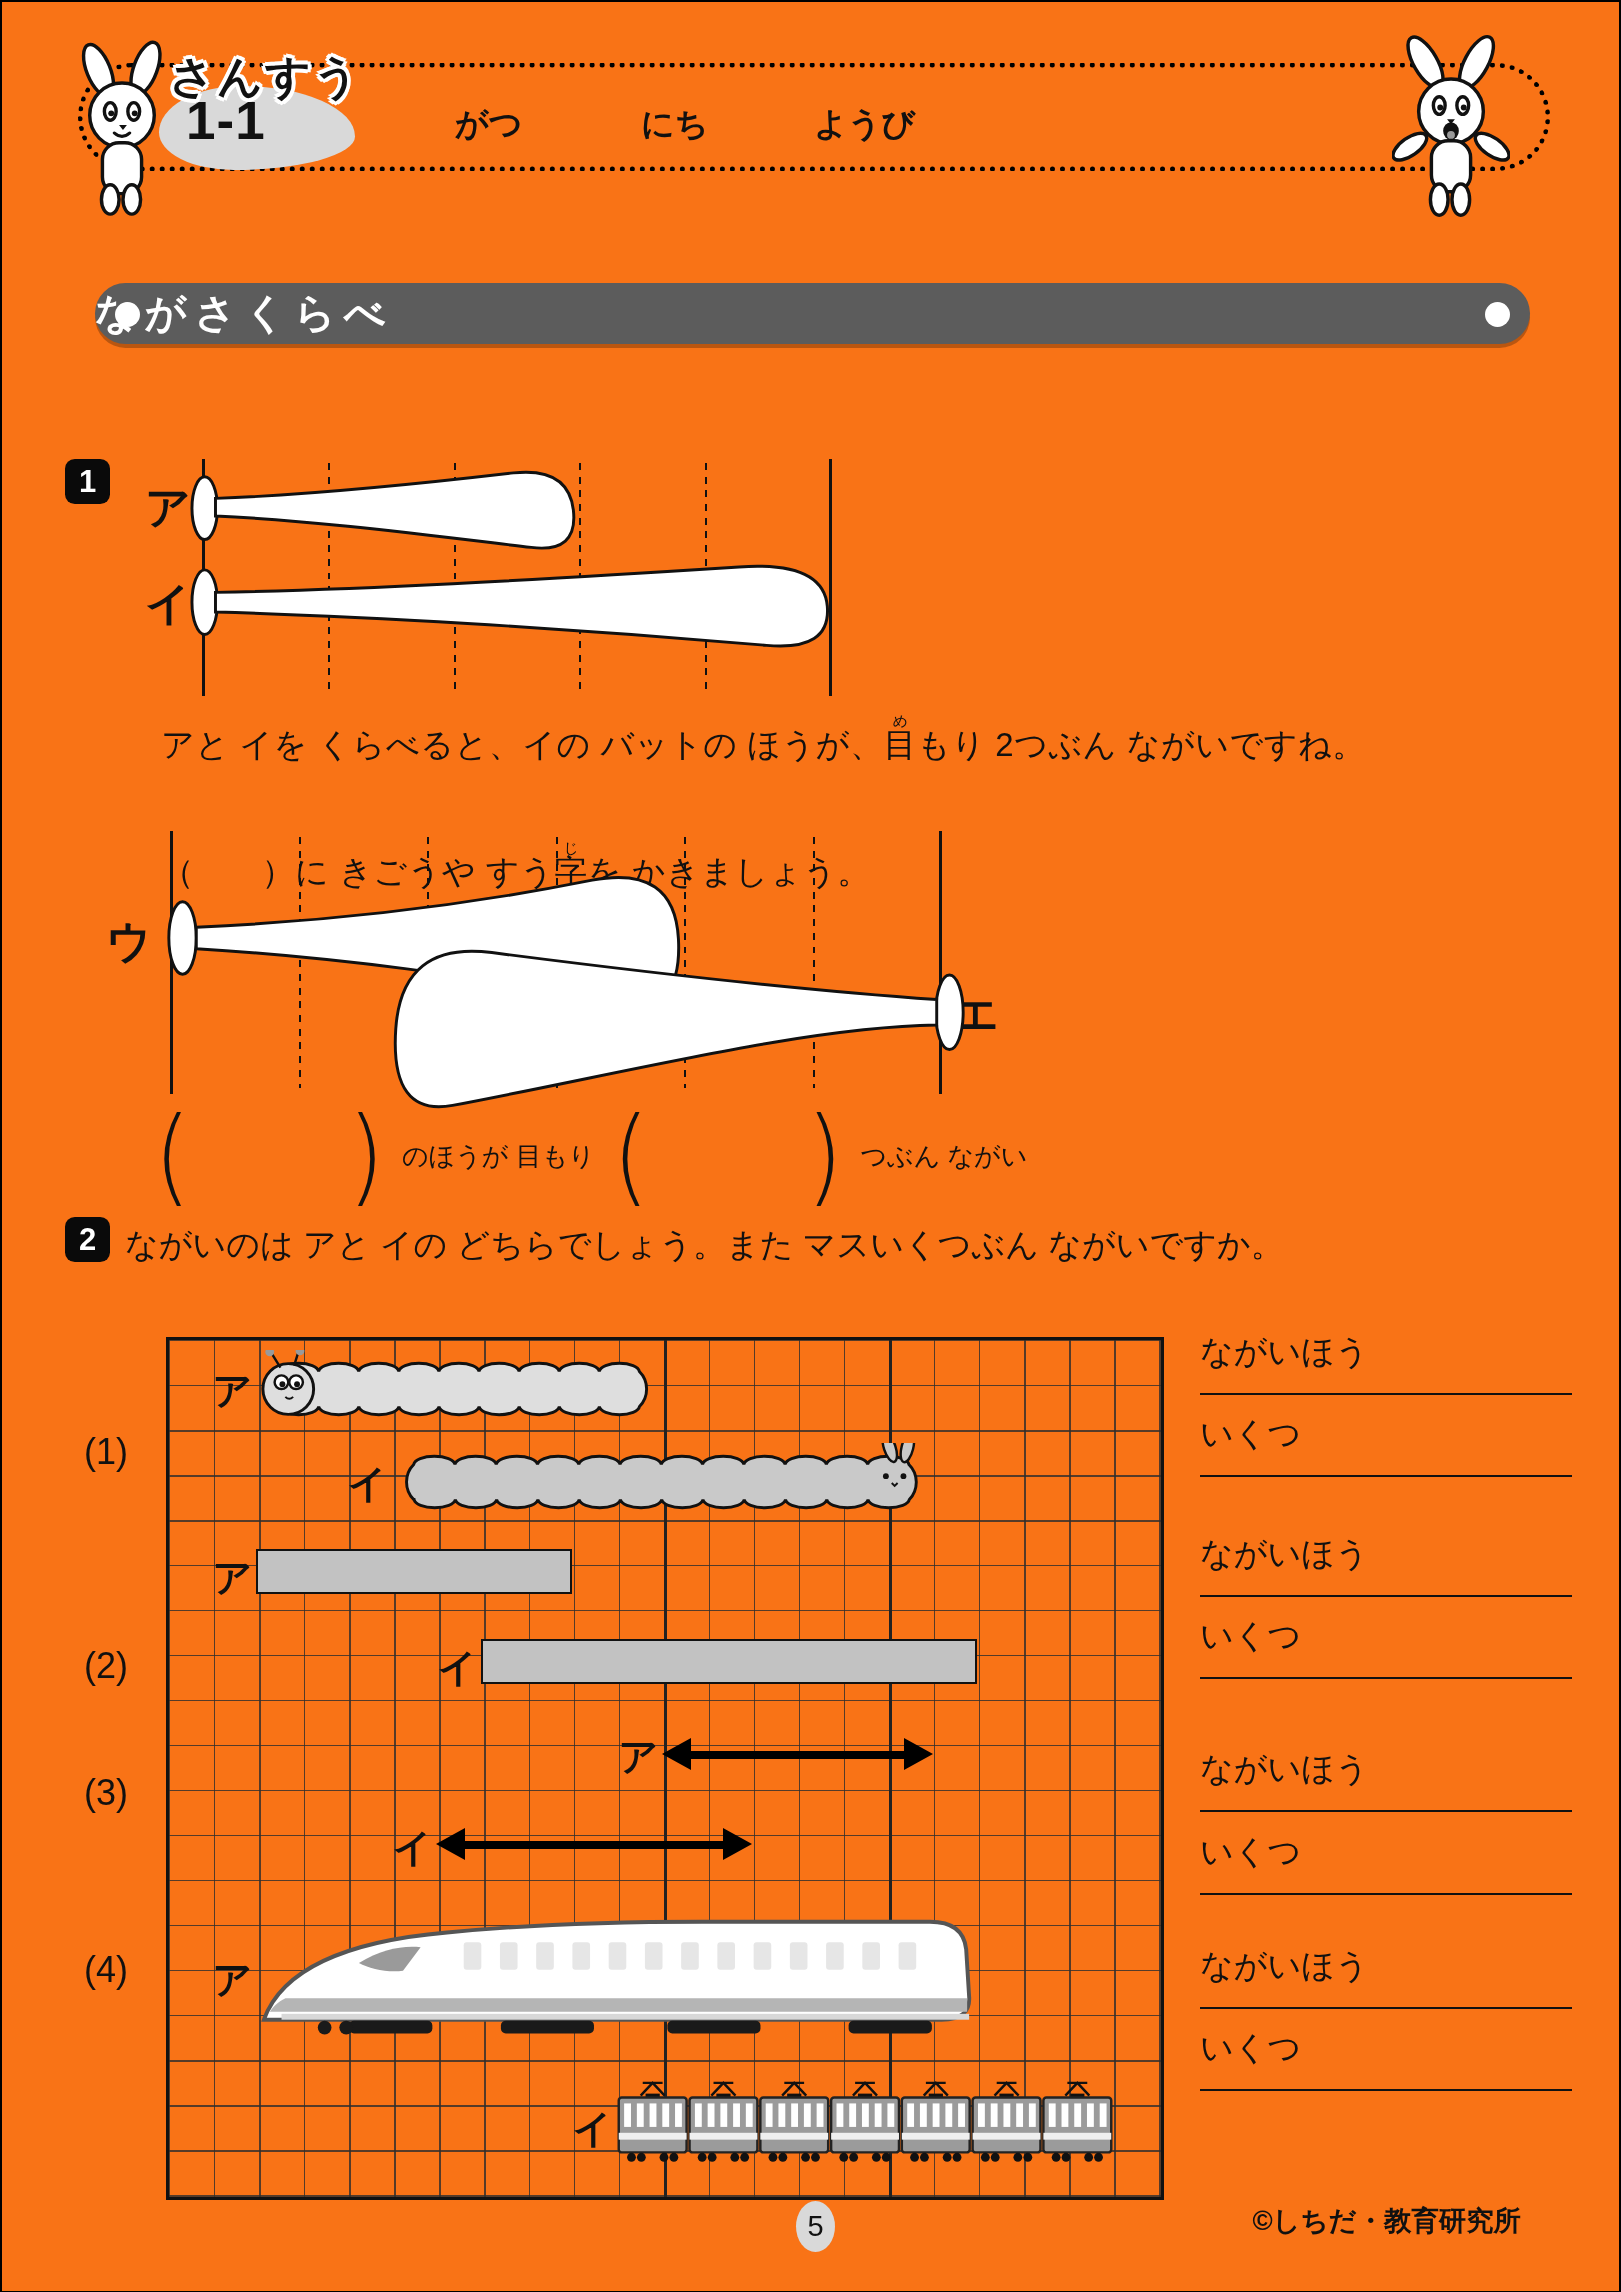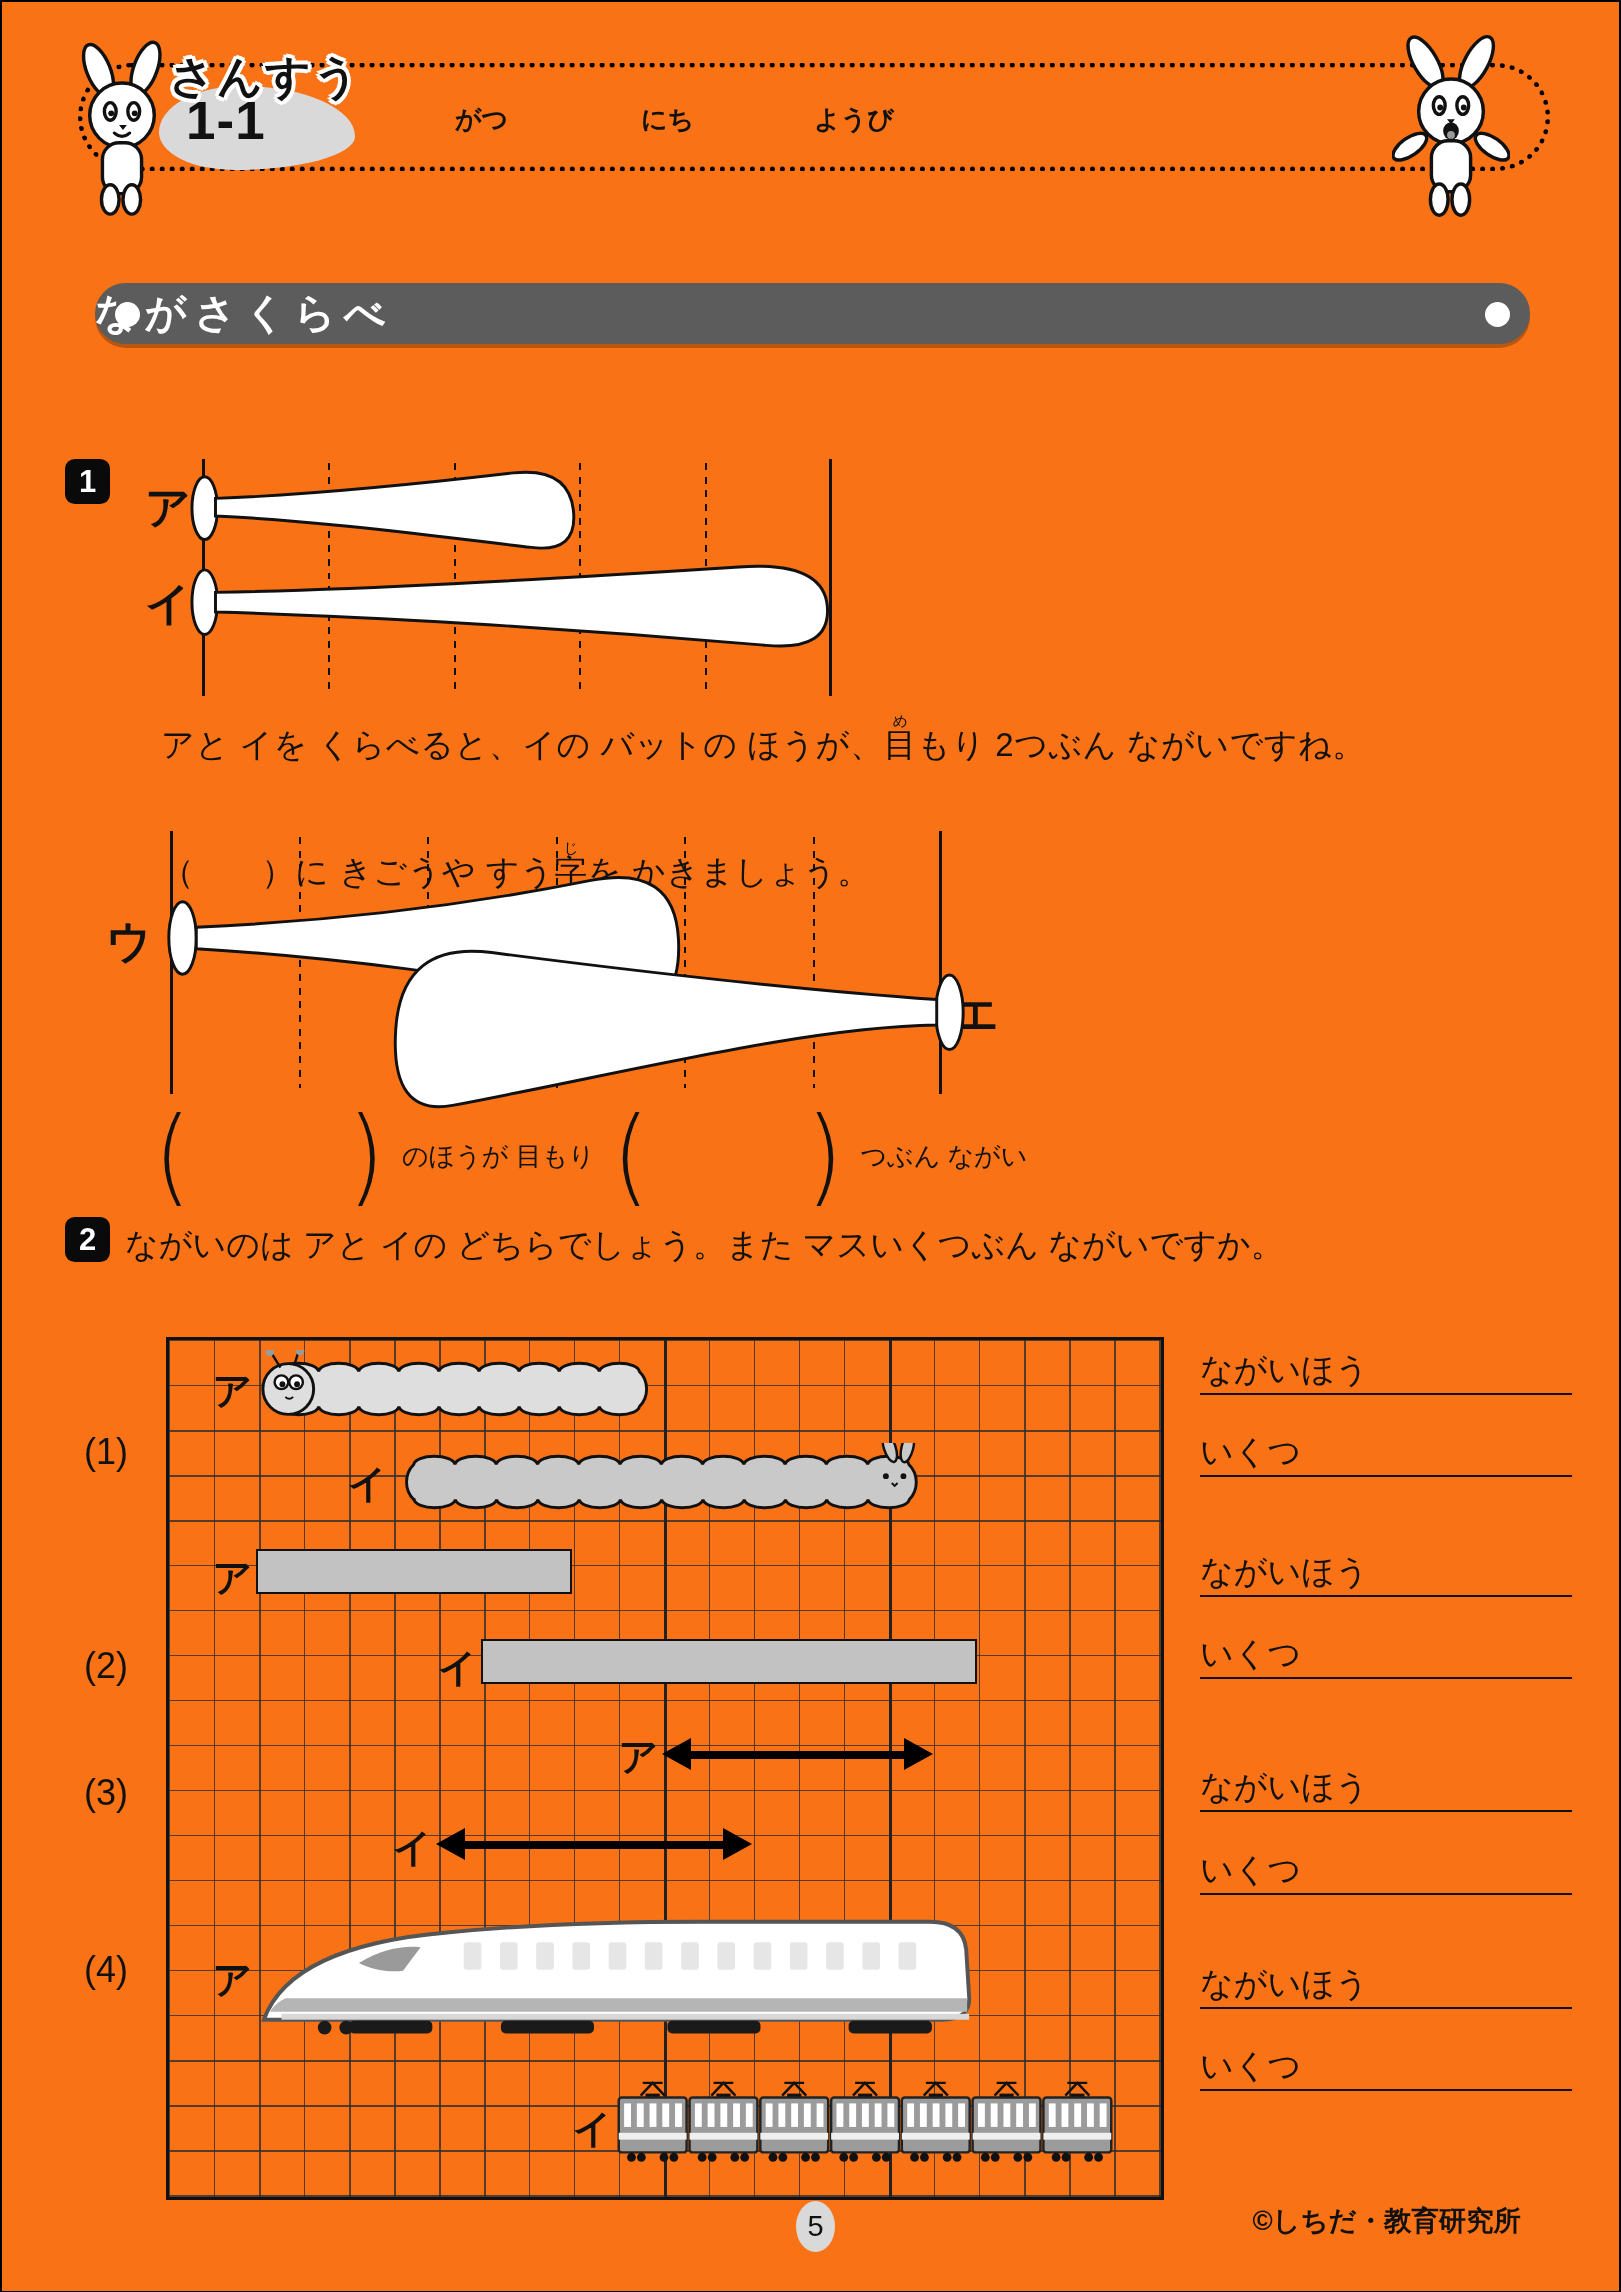--- a/index.html
+++ b/index.html
@@ -13,7 +13,7 @@
   #hdr-subject{left:167px;top:45px;font-size:45px;font-weight:900;letter-spacing:2px;
       text-shadow:-2.9px -2.9px 0 #fff,2.9px -2.9px 0 #fff,-2.9px 2.9px 0 #fff,2.9px 2.9px 0 #fff,-3.9px 0 0 #fff,3.9px 0 0 #fff,0 3.9px 0 #fff,0 -3.9px 0 #fff;}
   #hdr-lesson{left:184px;top:88px;font-size:53px;font-weight:900;letter-spacing:1px;}
-  .datefield{top:100px;font-size:26px;font-weight:700;}
+  .datefield{top:100px;font-size:33px;font-weight:700;}
   
   #titlebar{left:93px;top:281px;width:1435px;height:61px;background:#5c5c5c;border-radius:31px;
             box-shadow:0 3.9px 0 rgba(0,0,0,.25);display:flex;align-items:center;justify-content:flex-start;}

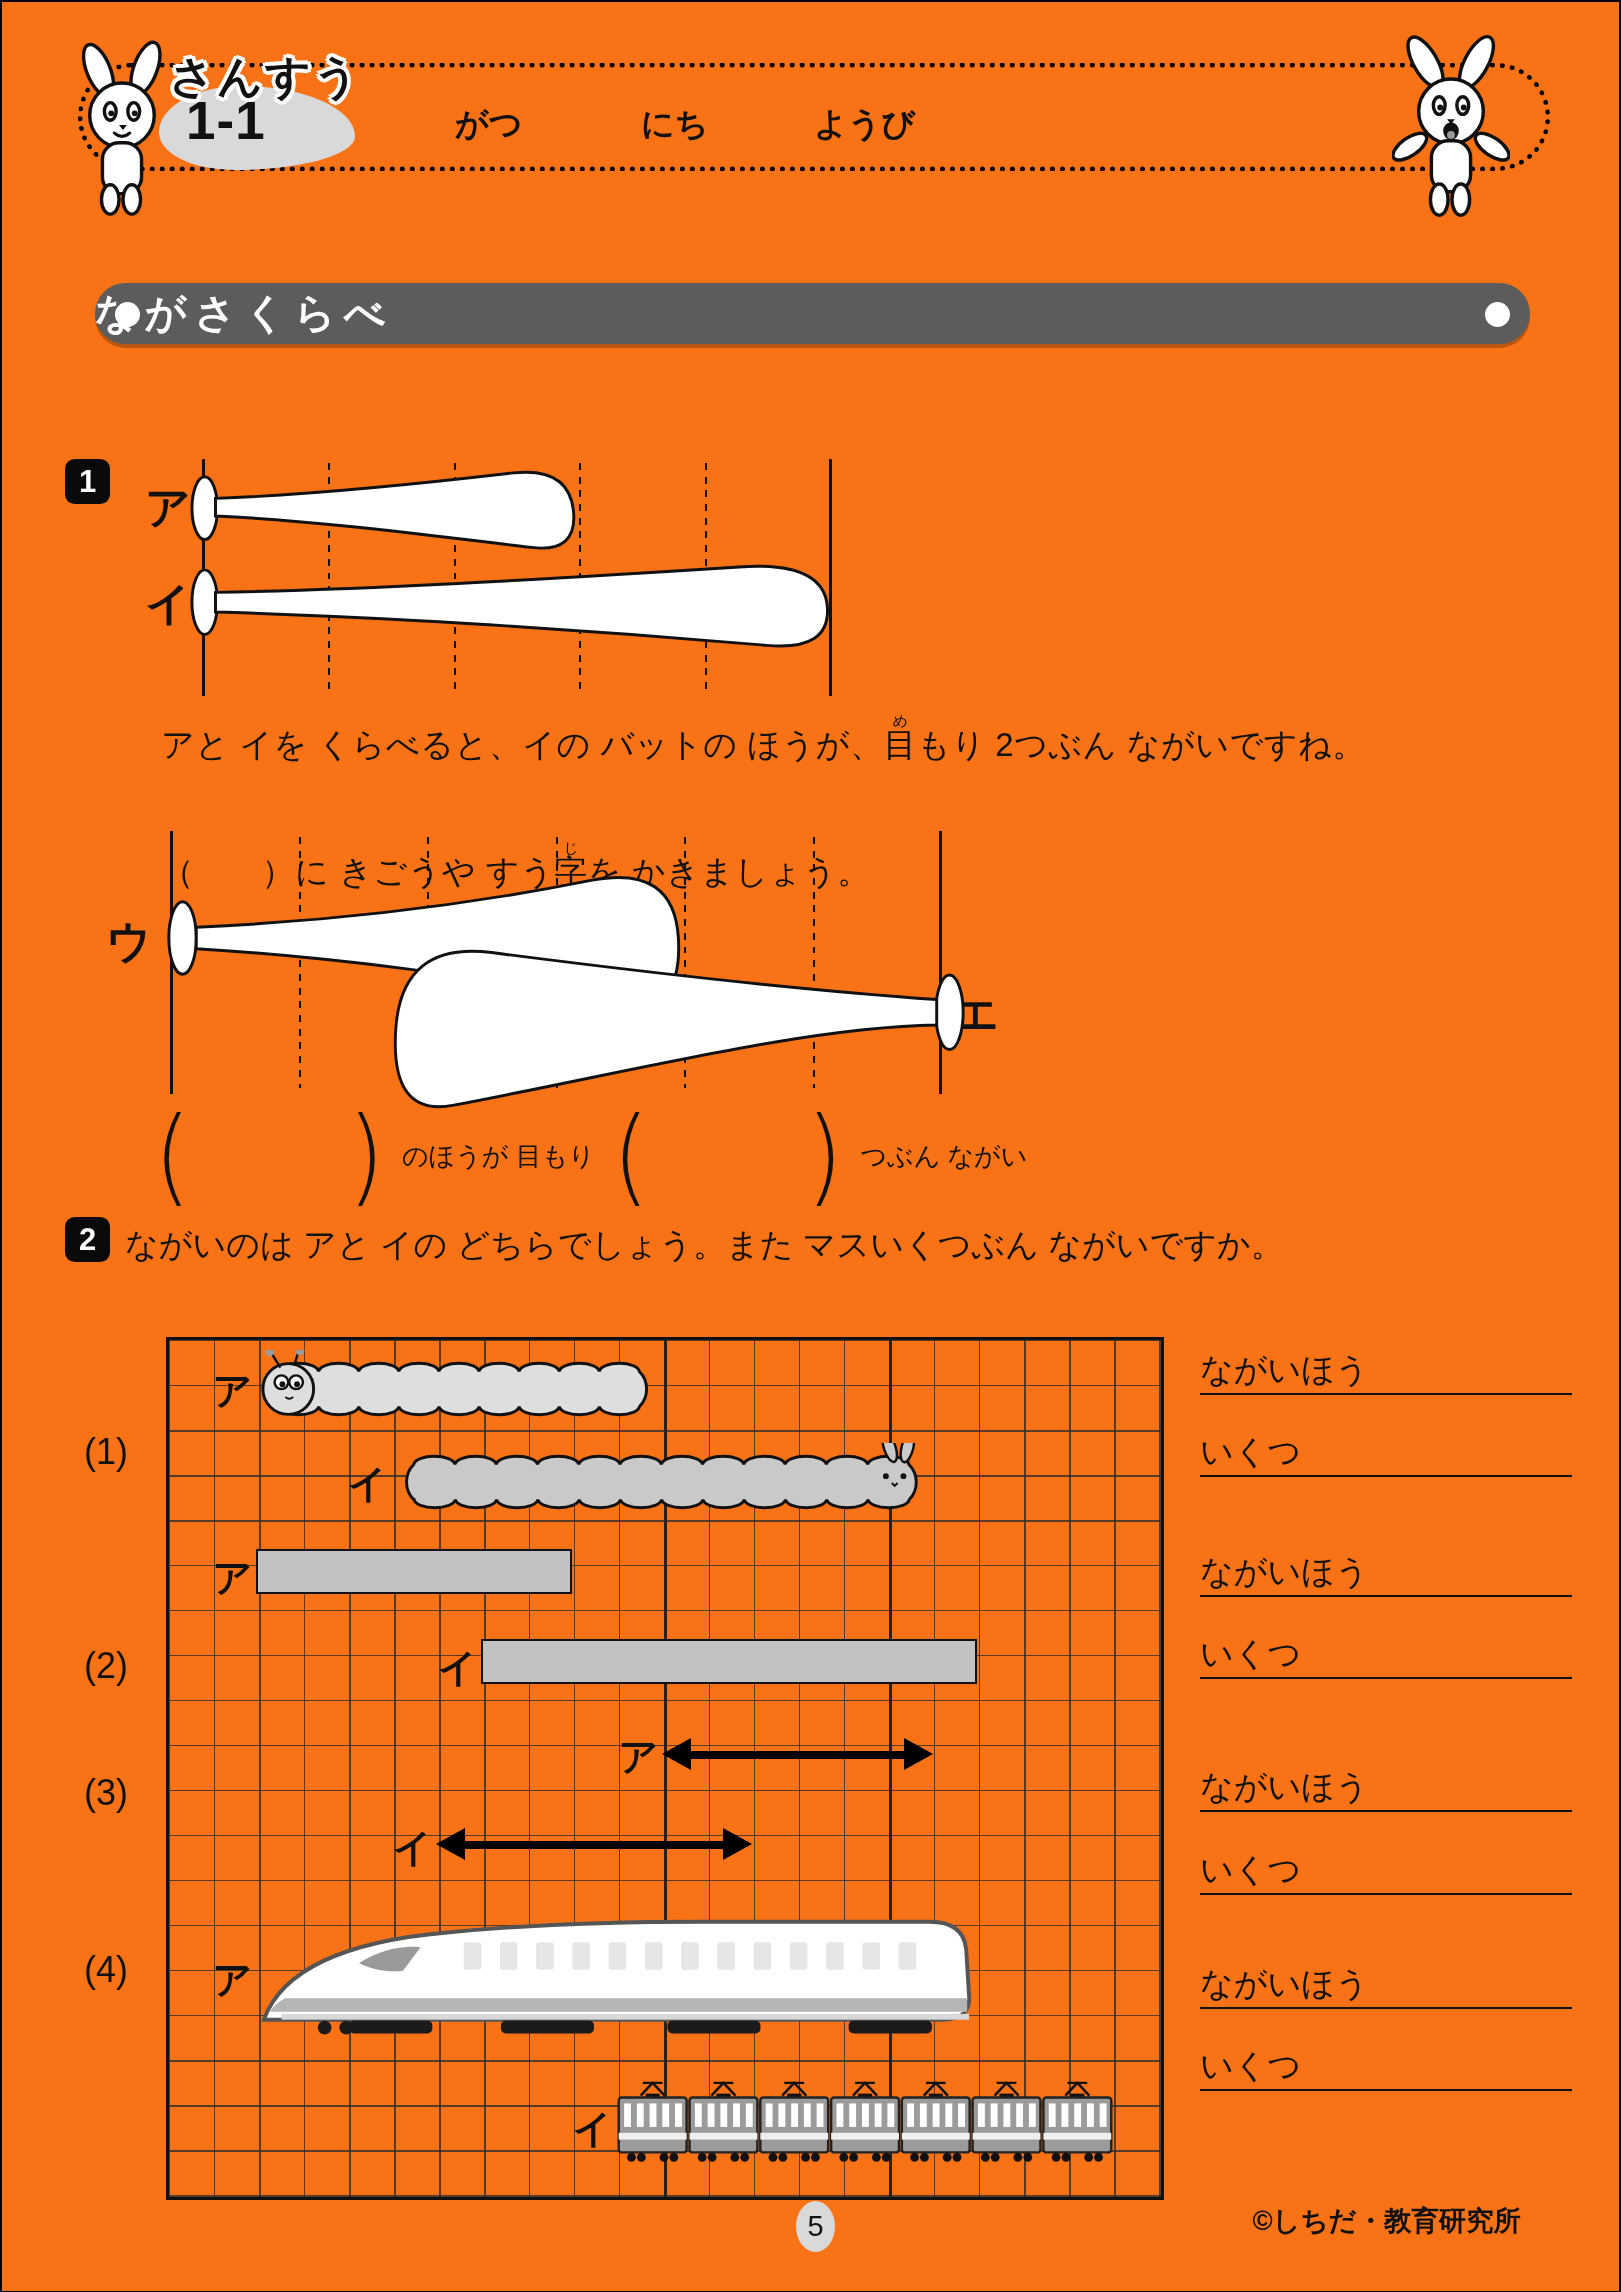--- a/index.html
+++ b/index.html
@@ -41,7 +41,7 @@
   .arrow .tri-l{position:absolute;left:0;top:0;width:0;height:0;border-top:16.7px solid transparent;border-bottom:16.7px solid transparent;border-right:29px solid #000;}
   .arrow .tri-r{position:absolute;right:0;top:0;width:0;height:0;border-top:16.7px solid transparent;border-bottom:16.7px solid transparent;border-left:29px solid #000;}
   .ansrow{left:1198px;width:372px;height:51px;border-bottom:2.9px solid #111;font-size:33px;
-          display:flex;align-items:flex-end;padding-bottom:0;box-sizing:border-box;}
+          display:flex;align-items:flex-end;padding-bottom:18px;box-sizing:border-box;}
   #page-num{left:794px;top:2199px;width:39px;height:51px;background:#d9d9d9;border-radius:50%;
             display:flex;align-items:center;justify-content:center;font-size:29px;}
   #copyright{left:1127px;top:2201px;width:392px;text-align:right;font-size:27.4px;font-weight:800;}

